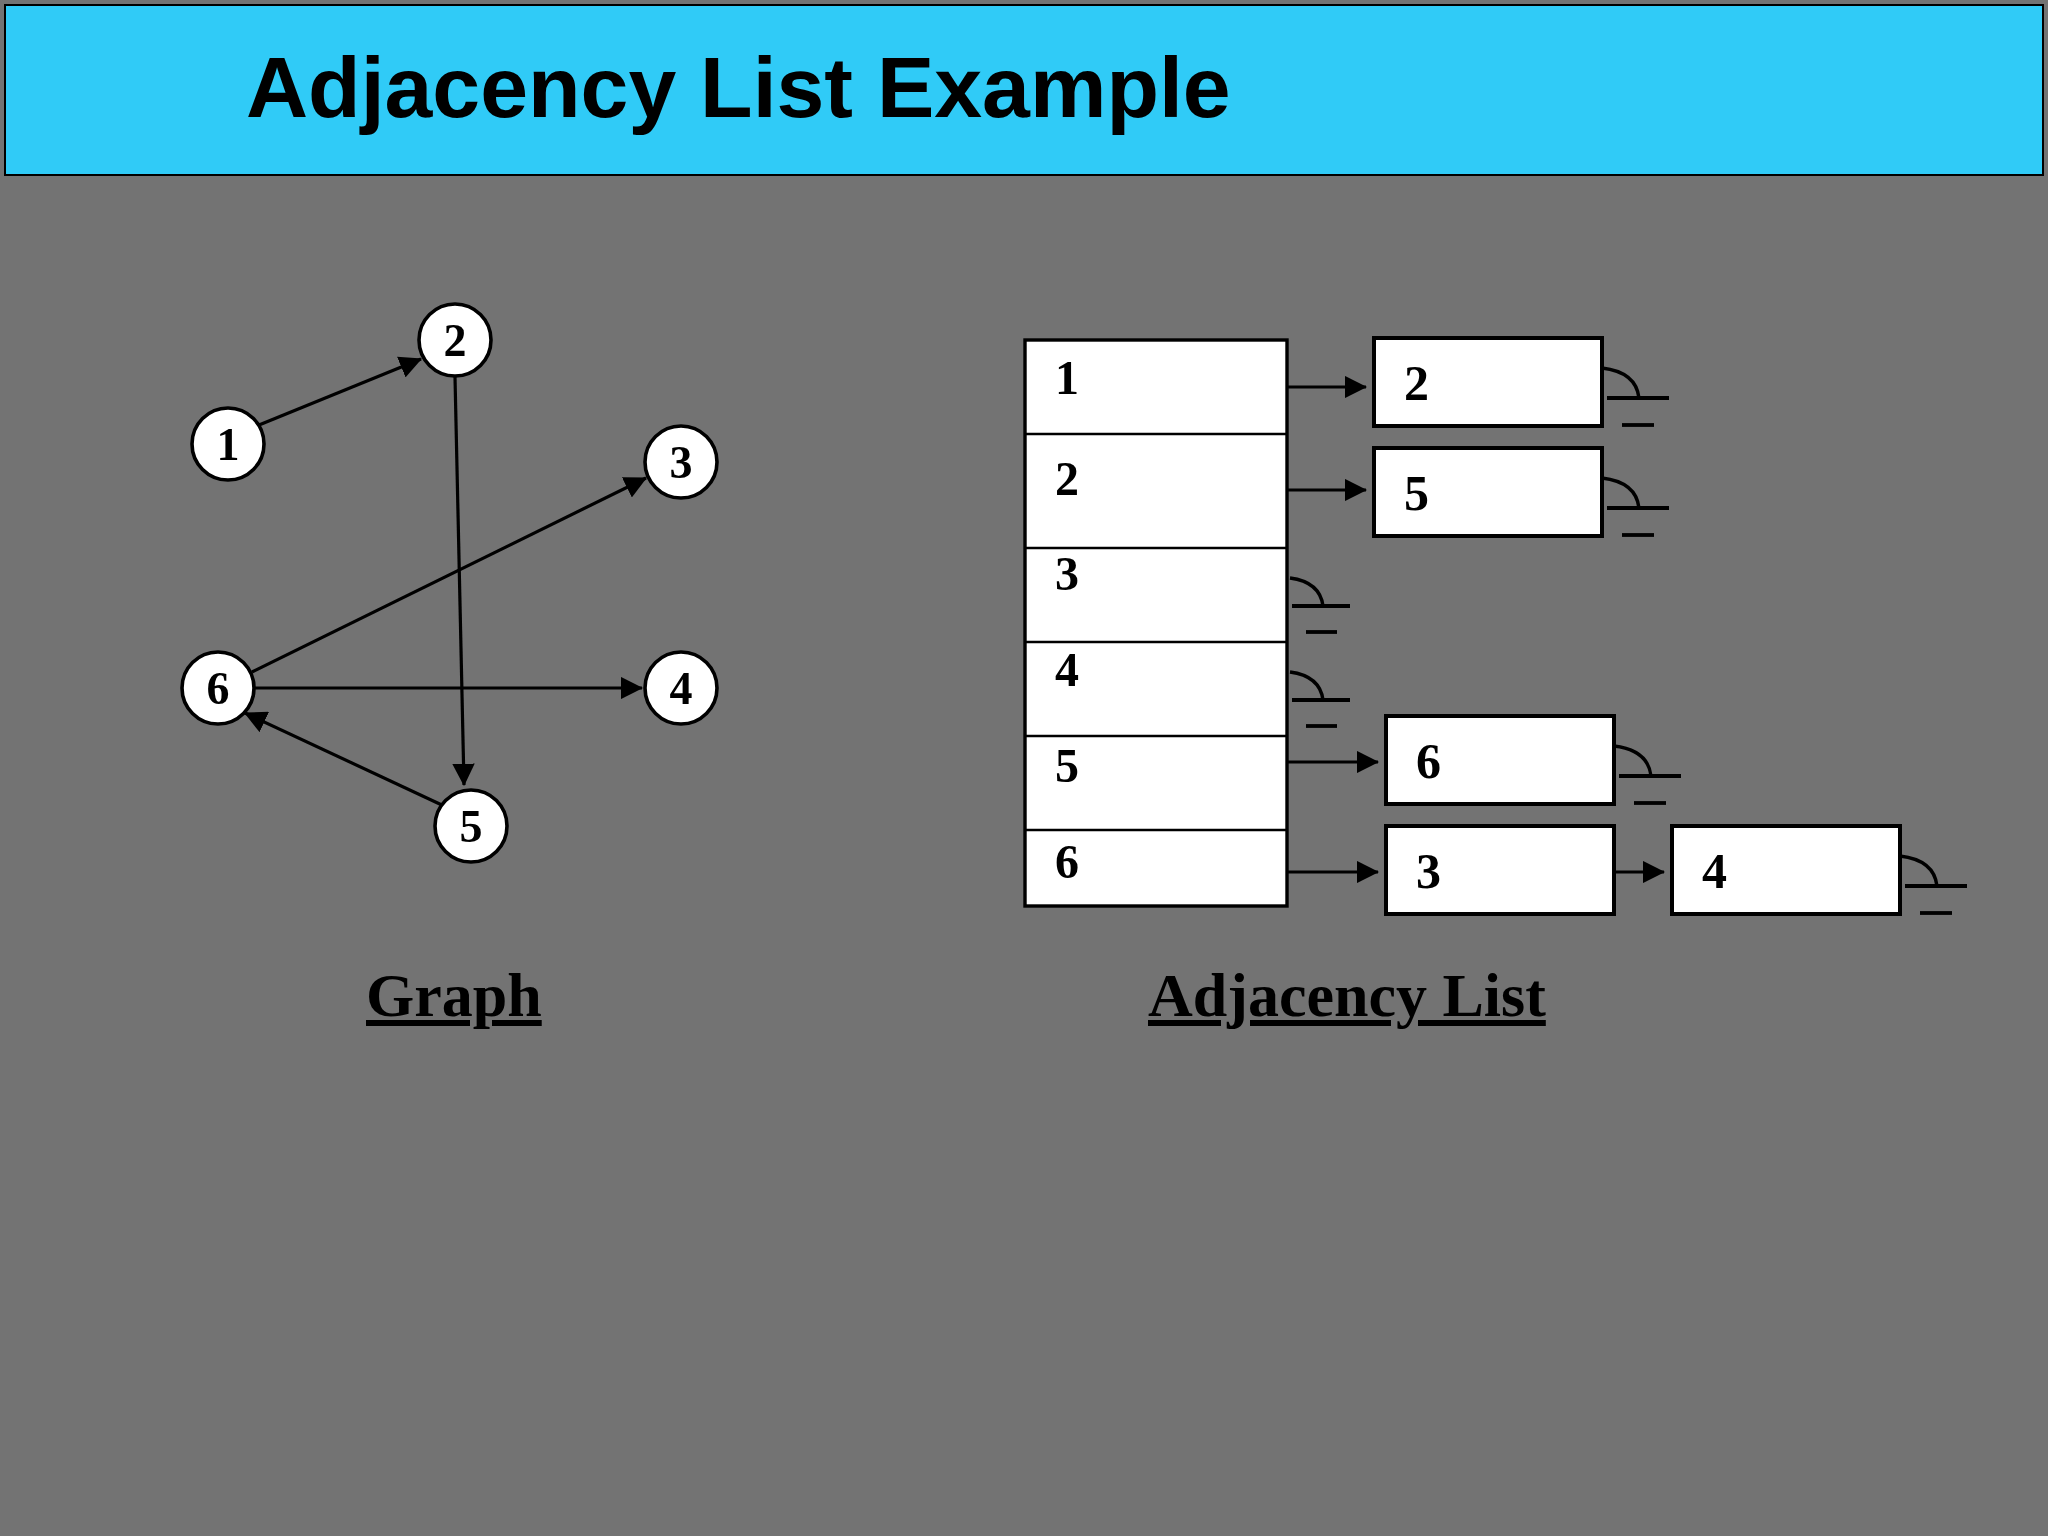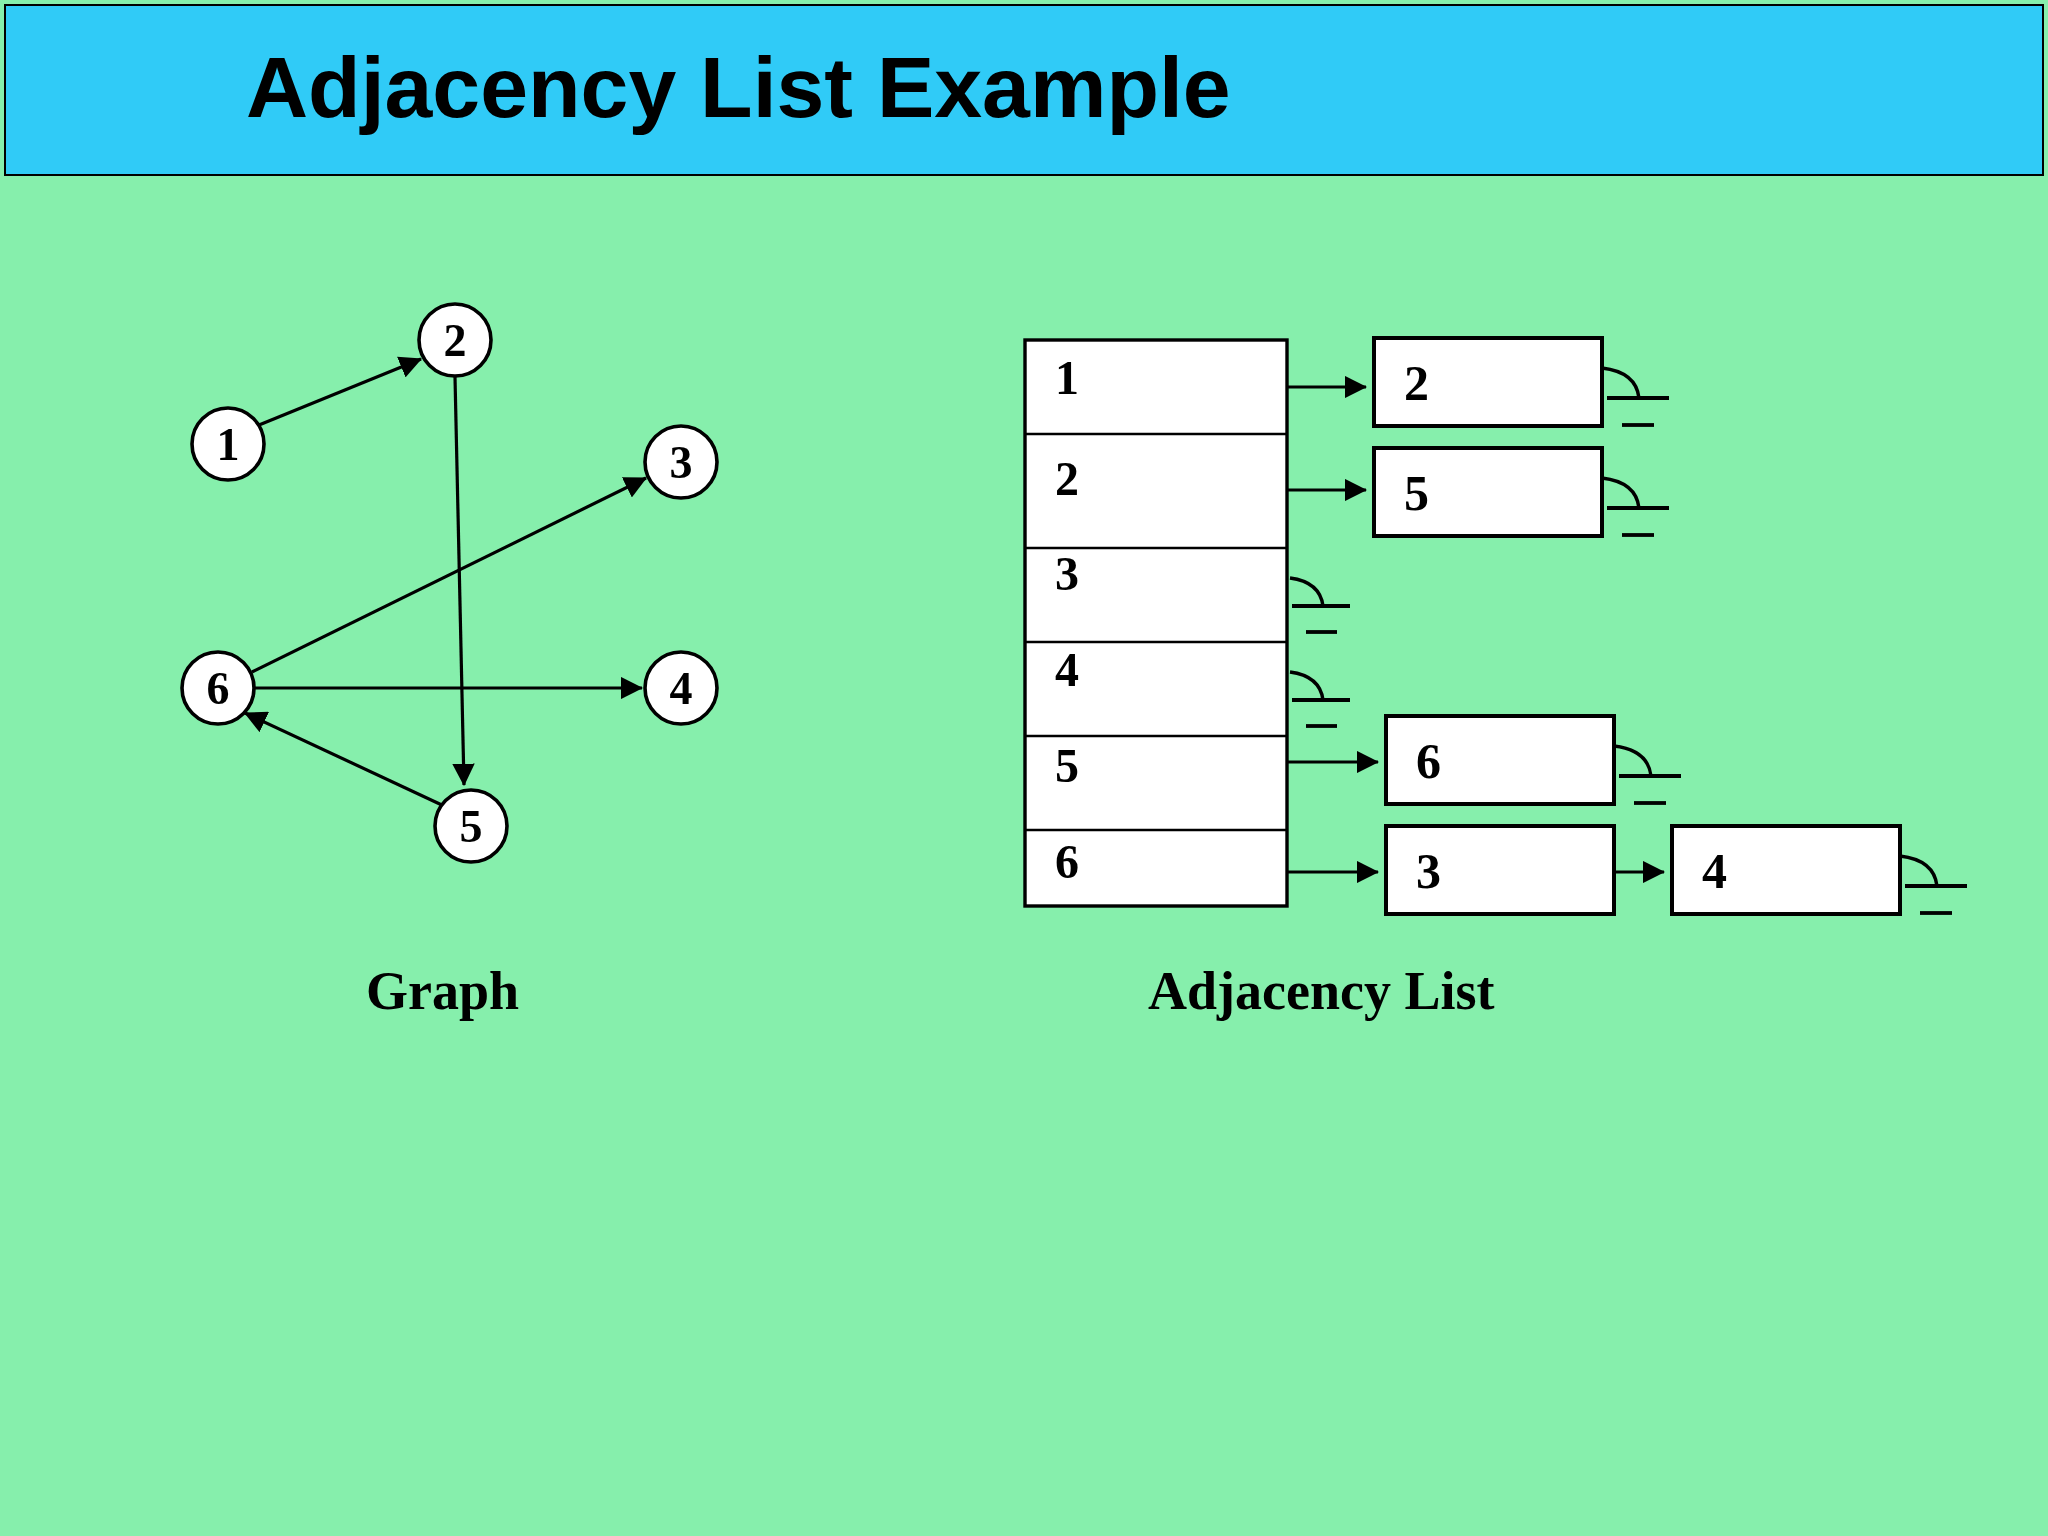--- a/index.html
+++ b/index.html
@@ -91,7 +91,7 @@
 </head>
 <body>
 
-<div id="slide" style="background: #86efac;">
+<div id="slide" style="background: #737373;">
 
   <div id="title-banner" style="background: rgb(48, 203, 247);">
     <div id="title-text">Adjacency List Example</div>

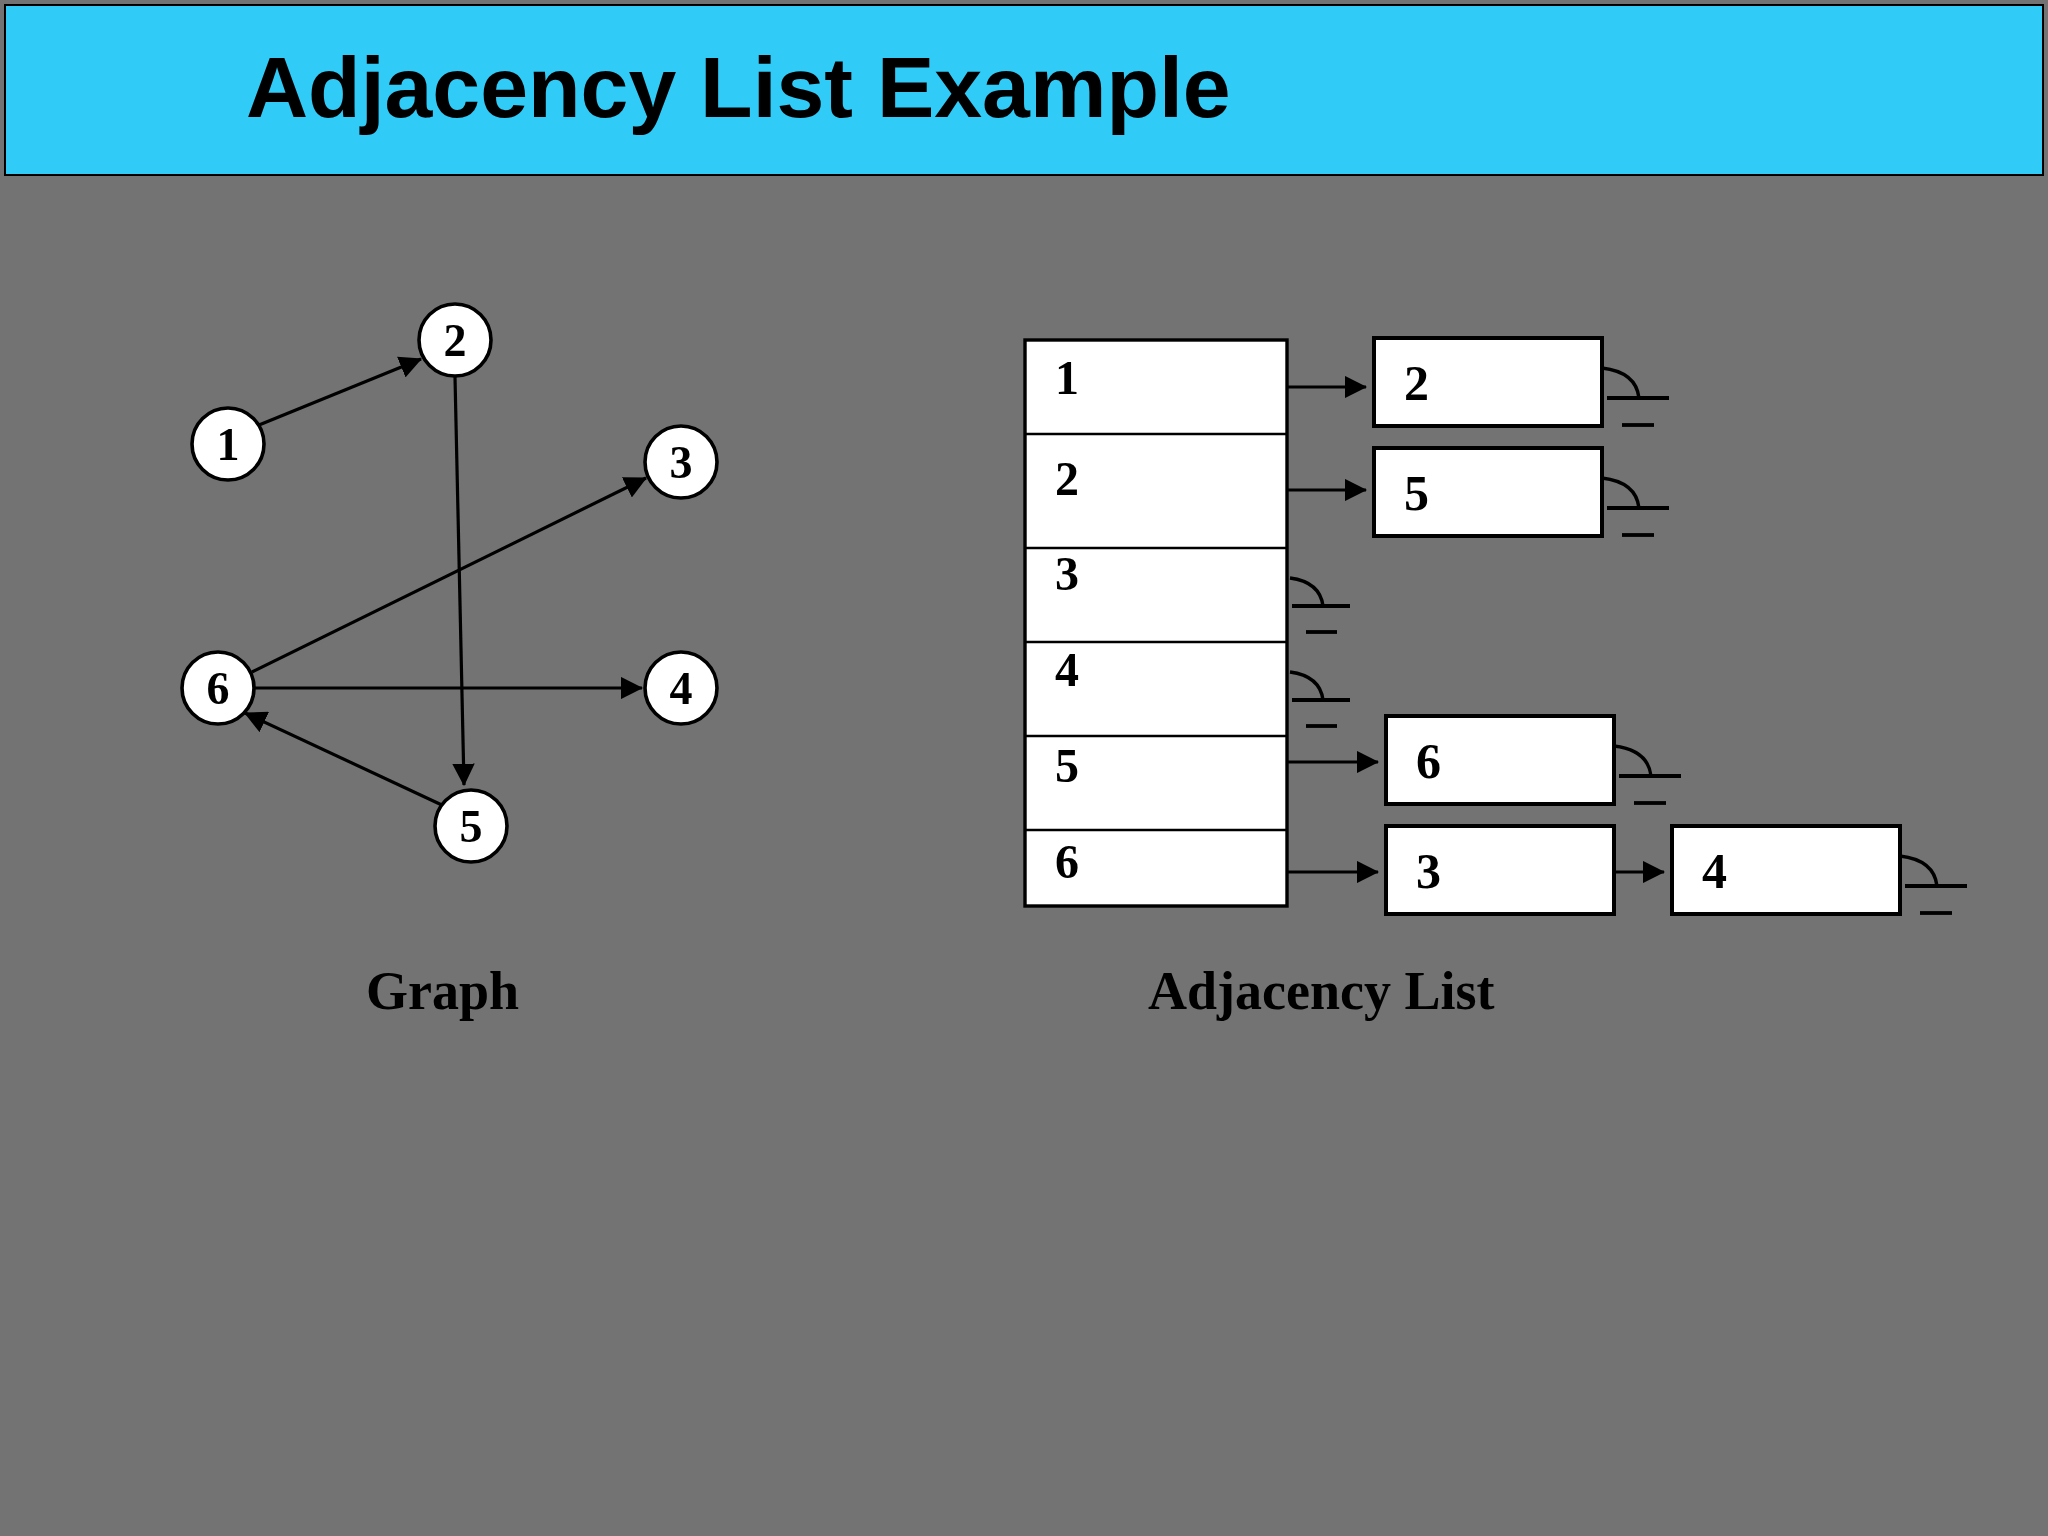--- a/index.html
+++ b/index.html
@@ -56,9 +56,10 @@
     position: absolute;
     font-family: "Liberation Serif", serif;
     font-weight: bold;
-    font-size: 54px;
+    font-size: 62px;
     color: #000000;
     white-space: nowrap;
+    text-decoration: underline;
   }
   #caption-graph { left: 366px; top: 960px; }
   #caption-adjlist { left: 1148px; top: 960px; }

